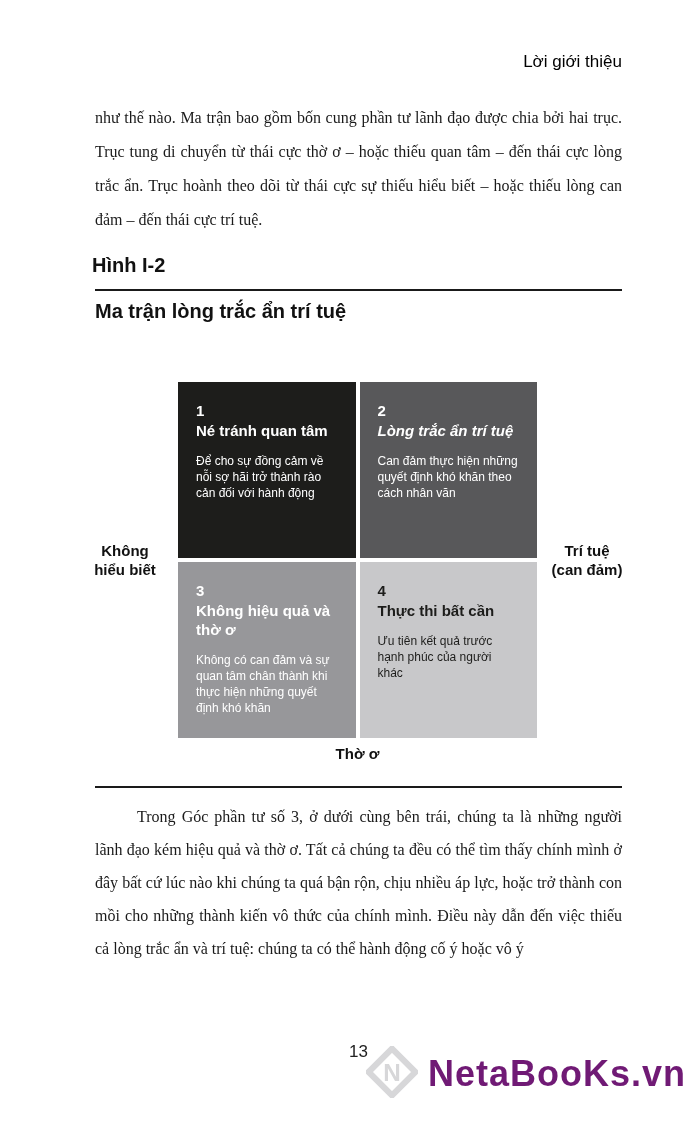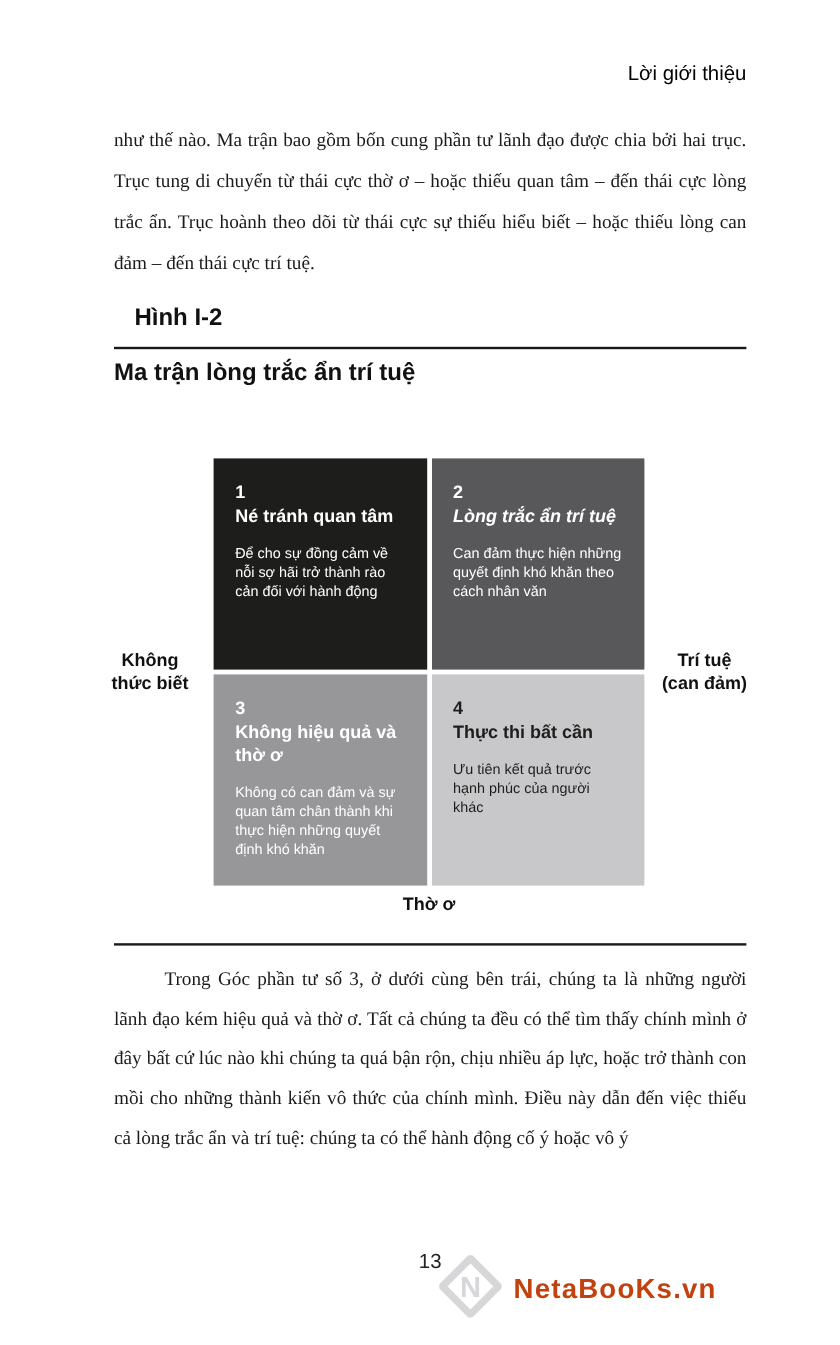--- a/index.html
+++ b/index.html
@@ -26,7 +26,7 @@
   .para-body  { top:800px; line-height:33px; text-indent:42px; }
 
   .fig-label {
-    position:absolute; top:254px; left:112px;
+    position:absolute; top:254px; left:92px;
     font-family:"Liberation Sans","DejaVu Sans",sans-serif;
     font-weight:bold; font-size:20px; color:#111;
   }

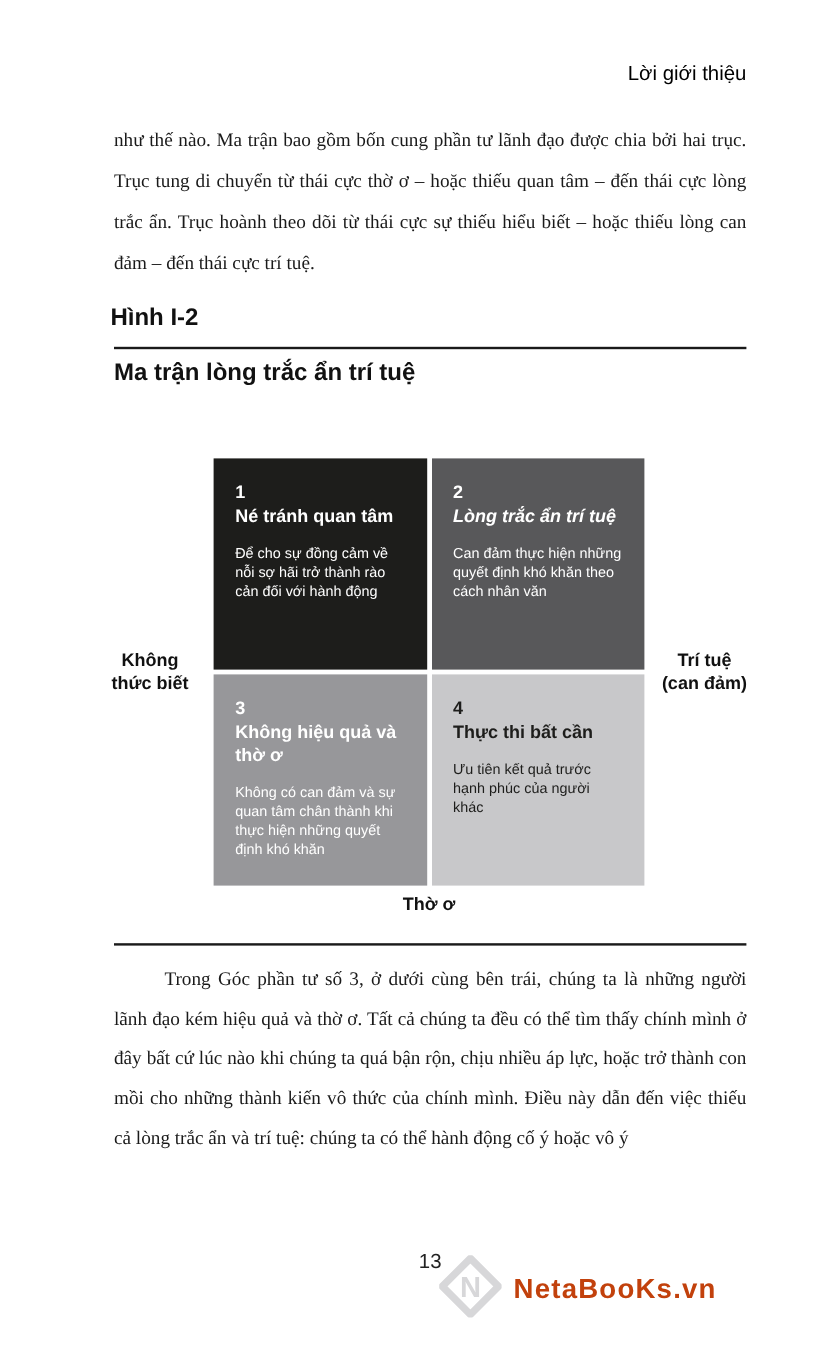--- a/index.html
+++ b/index.html
@@ -99,7 +99,7 @@
 
   <div class="axis axis-left">
     <div>Không</div>
-    <div>thức biết</div>
+    <div>hiểu biết</div>
   </div>
 
   <div class="axis axis-right">

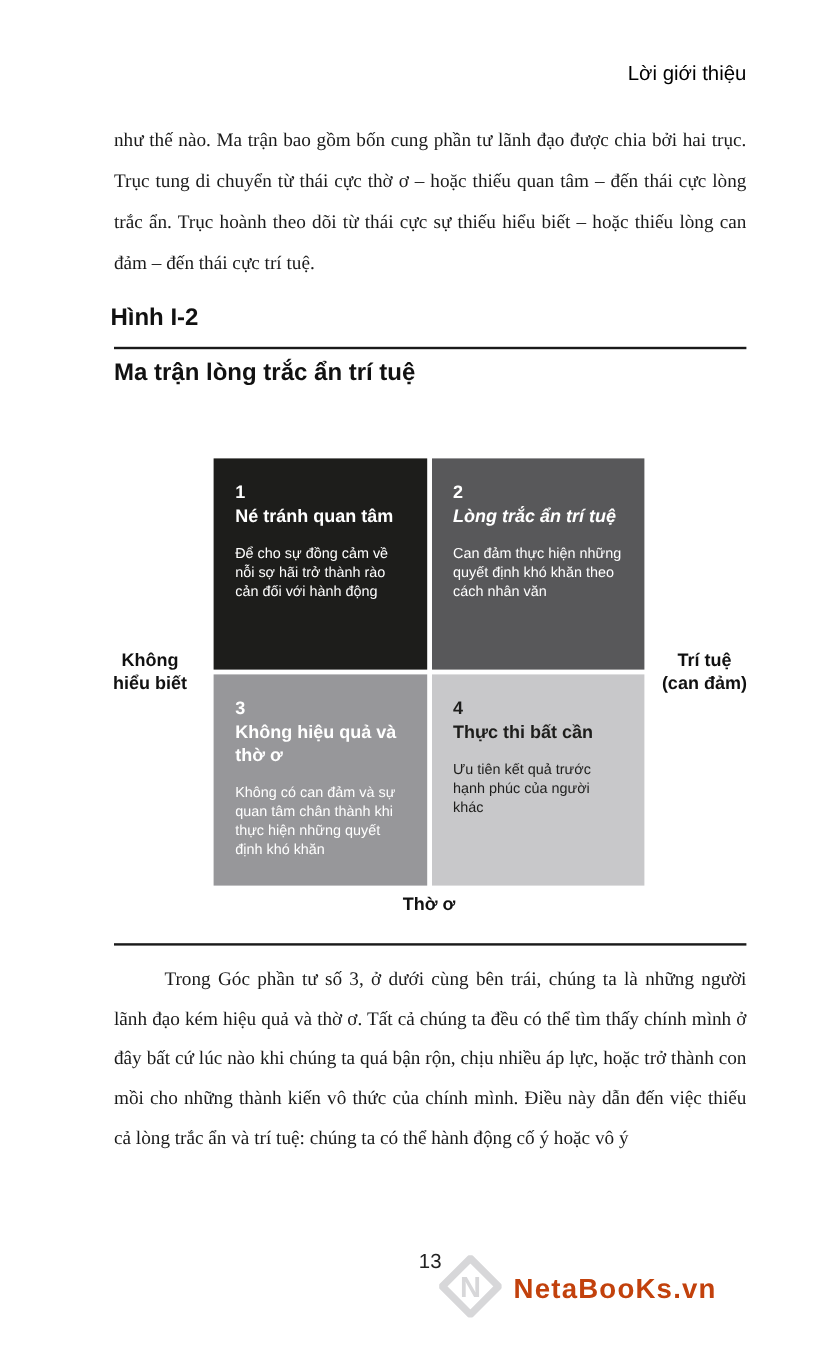--- a/index.html
+++ b/index.html
@@ -79,7 +79,7 @@
   }
   .wm-text {
     font-family:"Liberation Sans","DejaVu Sans",sans-serif;
-    font-size:23px; font-weight:bold; letter-spacing:1px; color:#c2410c;
+    font-size:36px; font-weight:bold; letter-spacing:1px; color:#701a75;
     white-space:nowrap;
   }
 </style>

